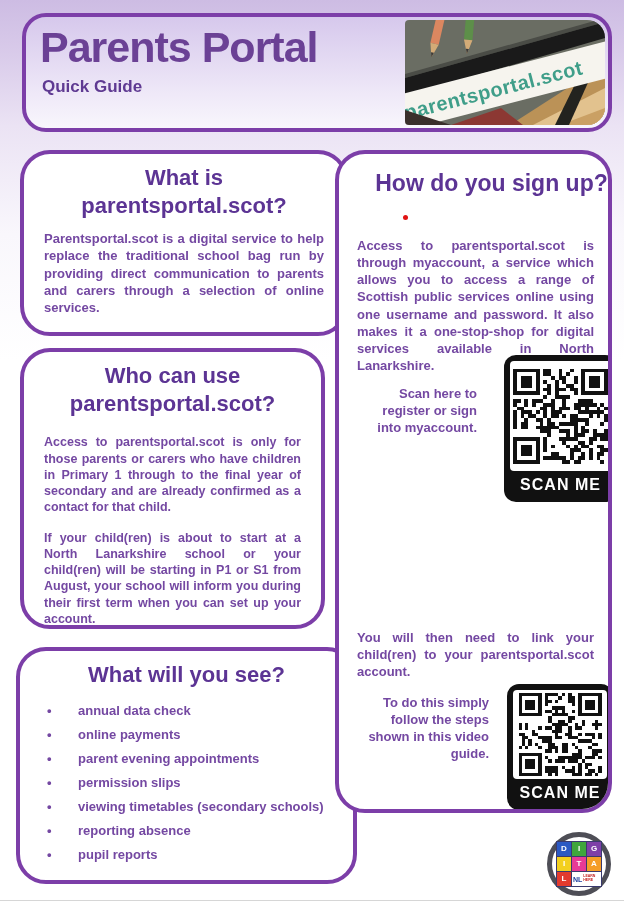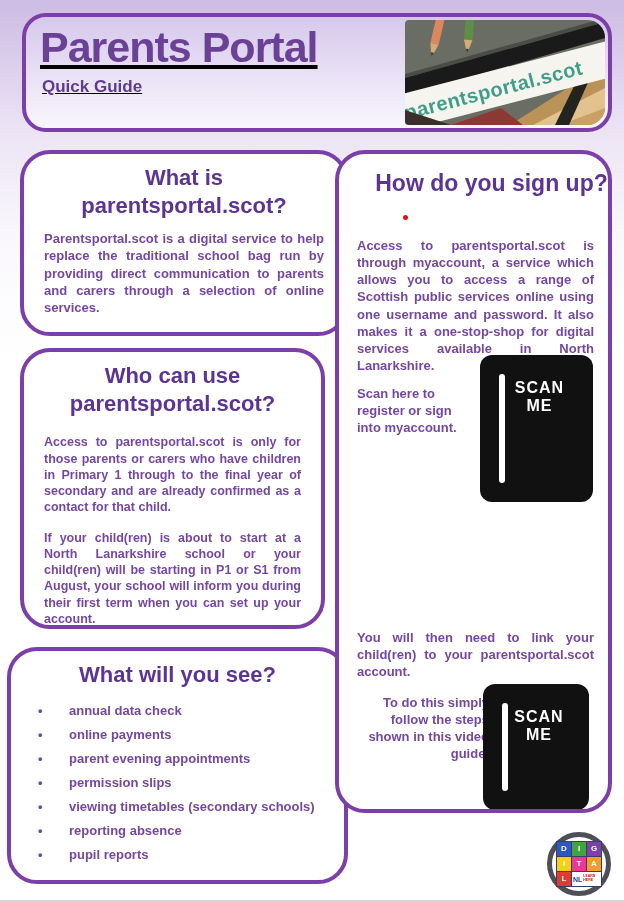--- a/index.html
+++ b/index.html
@@ -11,7 +11,7 @@
   
   .header-box{position:absolute;left:22px;top:13px;width:590px;height:119px;box-sizing:border-box;
               border:4px solid #7c3ea8;border-radius:24px;overflow:hidden;
-              background:linear-gradient(180deg,#d6c8ec 0%,#efe9f8 70%,#f8f6fc 100%);text-decoration:underline;}
+              background:linear-gradient(180deg,#d6c8ec 0%,#efe9f8 70%,#f8f6fc 100%);}
   .page-title{margin:6px 0 0 14px;font-size:43px;letter-spacing:-1px;color:#6b4195;}
   .page-subtitle{margin:5px 0 0 16px;font-size:17px;color:#5f3a92;}
   .photo{position:absolute;top:3px;right:3px;width:200px;height:105px;border-radius:4px 18px 18px 4px;overflow:hidden;}

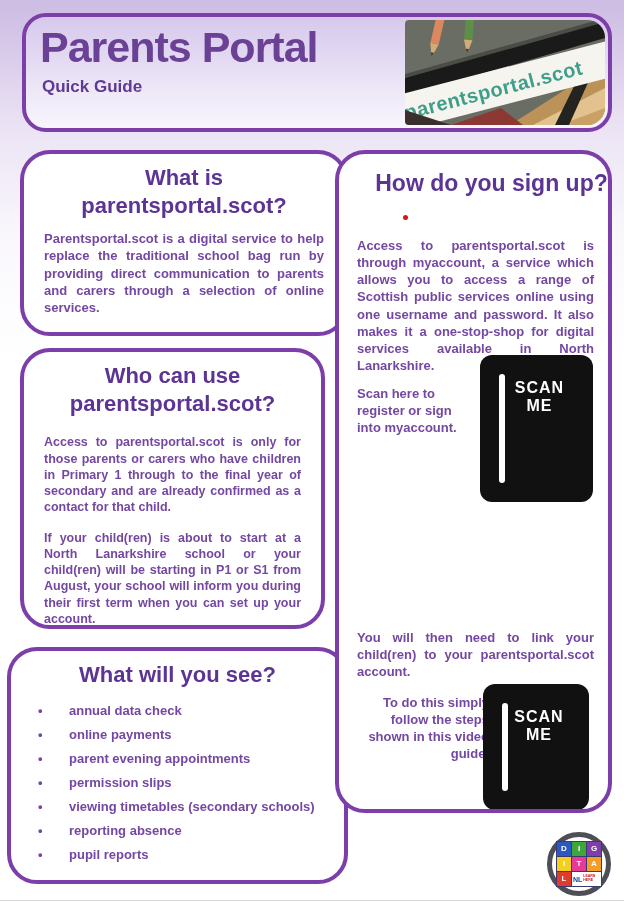--- a/index.html
+++ b/index.html
@@ -39,7 +39,7 @@
   .red-dot{position:absolute;left:64px;top:61px;width:5px;height:5px;border-radius:50%;background:#e01313;}
   .su-abs{position:absolute;left:18px;width:237px;font-size:13px;color:#7448a2;text-align:justify;line-height:1.32;}
   .su-p1{top:70px;}
-  .scan-caption{top:218px;width:120px;text-align:left;}
+  .scan-caption{top:218px;width:120px;text-align:right;}
   .su-p2{top:358px;}
   .su-p3{top:462px;}
   .video-caption{top:527px;width:132px;text-align:right;}

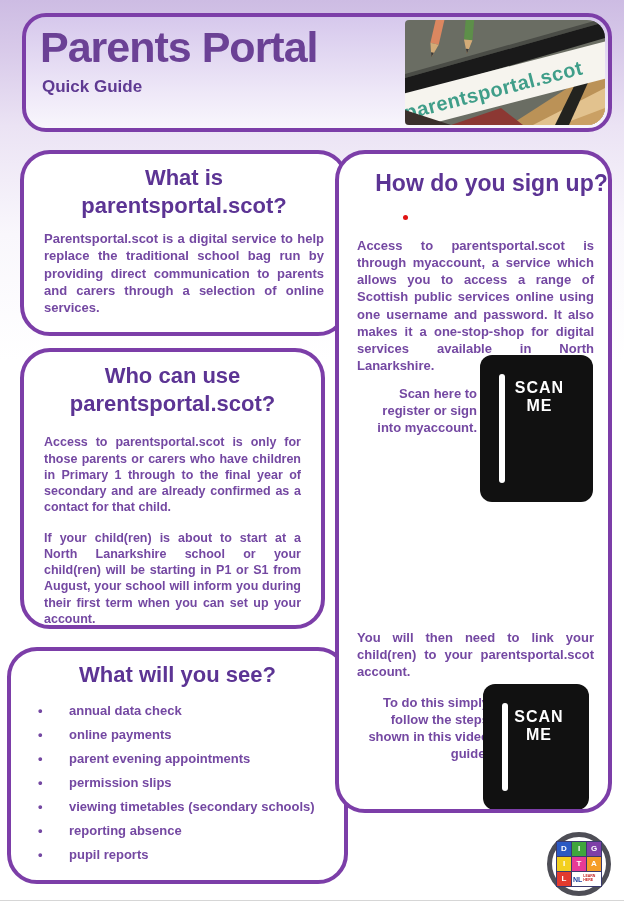--- a/index.html
+++ b/index.html
@@ -45,7 +45,7 @@
   .video-caption{top:527px;width:132px;text-align:right;}
 
   
-  .qr{position:absolute;background:#111;border-radius:12px;padding:19px;box-sizing:border-box;display:flex;flex-direction:row;}
+  .qr{position:absolute;background:#111;border-radius:12px;padding:6px;box-sizing:border-box;display:flex;flex-direction:column;margin-left:24px;}
   .qr1{left:141px;top:201px;width:113px;height:147px;}
   .qr2{left:144px;top:530px;width:106px;height:126px;}
   .qr-pattern{flex:1;background:#fff;border-radius:4px;padding:3px;box-sizing:border-box;overflow:hidden;}

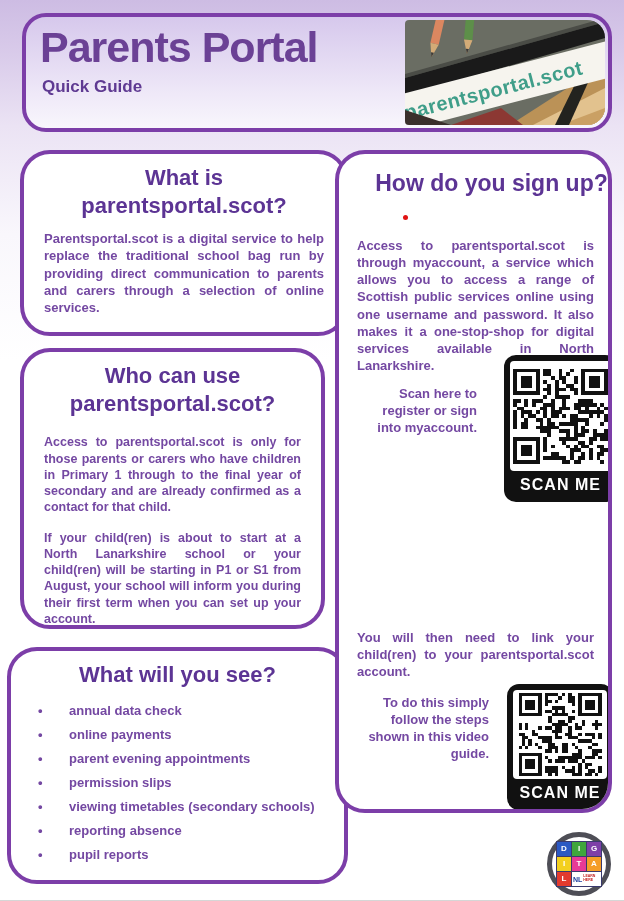--- a/index.html
+++ b/index.html
@@ -21,7 +21,7 @@
   .box{position:absolute;background:#fff;border:4px solid #7c3ea8;border-radius:30px;box-sizing:border-box;overflow:hidden;}
   .box-what-is{left:20px;top:150px;width:328px;height:186px;}
   .box-who{left:20px;top:348px;width:305px;height:281px;}
-  .box-see{left:7px;top:647px;width:341px;height:237px;}
+  .box-see{left:16px;top:647px;width:341px;height:237px;}
   .box-signup{left:335px;top:150px;width:277px;height:663px;}
 
   .box-title{font-size:22px;color:#5c3494;text-align:center;line-height:1.28;margin:10px 8px 0;}

